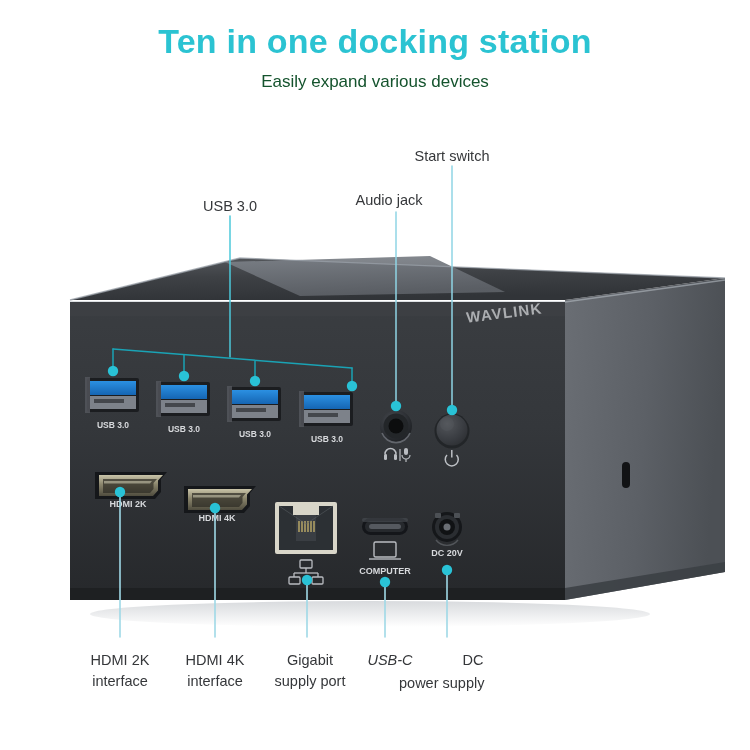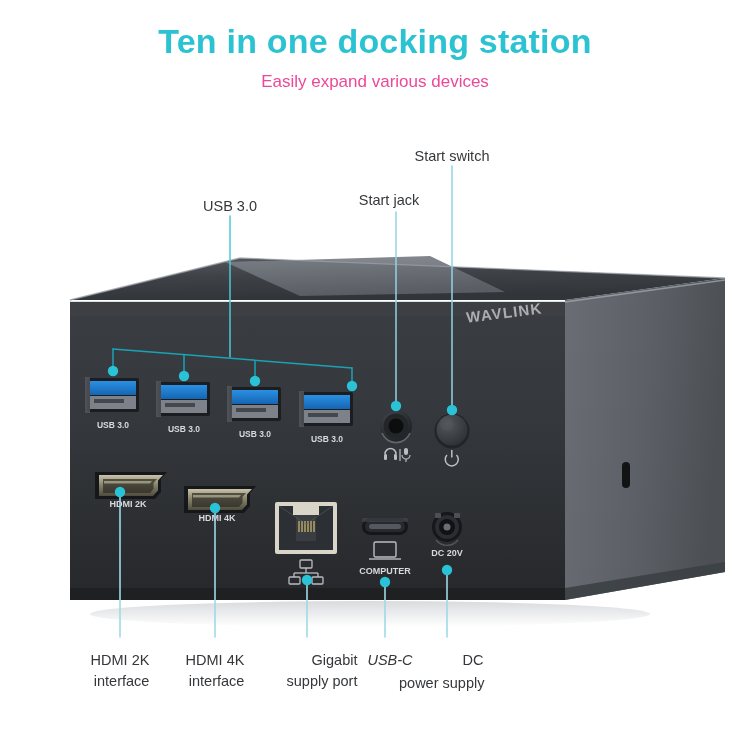--- a/index.html
+++ b/index.html
@@ -45,7 +45,7 @@
     text-align: center;
     font-size: 17px;
     font-weight: normal;
-    color: #ec4899;
+    color: #14532d;
     white-space: nowrap;
   }
 

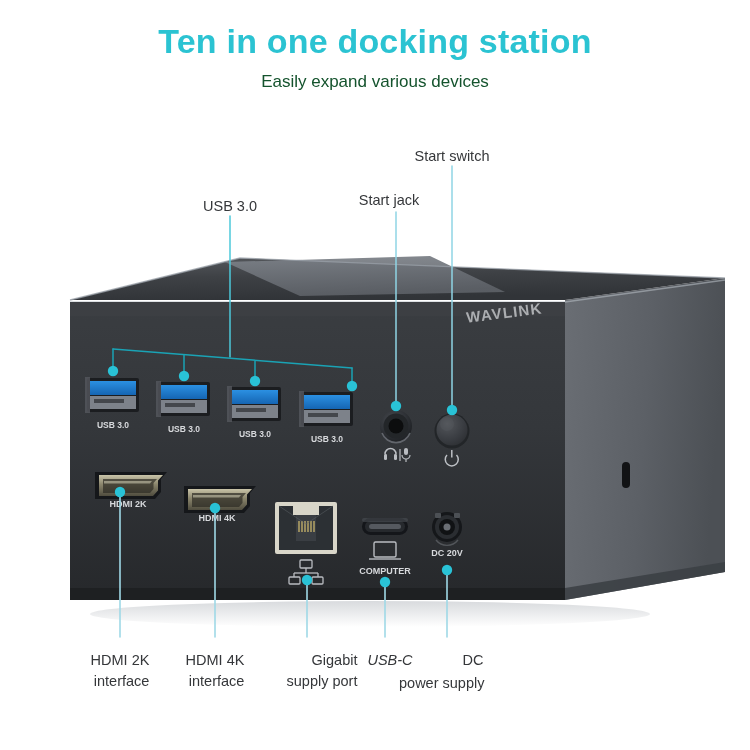--- a/index.html
+++ b/index.html
@@ -58,7 +58,7 @@
     line-height: 1.45;
     text-align: right;
   }
-  .callout.center { transform: translateX(-50%); }
+  .callout.center { text-align: center; transform: translateX(-50%); }
 
   
   #vector {

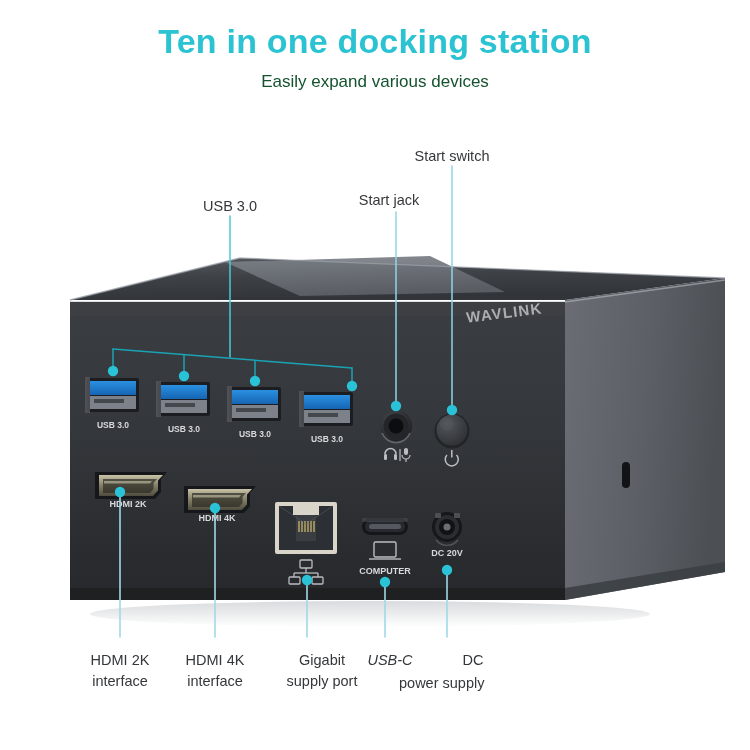--- a/index.html
+++ b/index.html
@@ -85,7 +85,7 @@
   <div class="subtitle">Easily expand various devices</div>
 
   <div class="callout center" style="left:230px; top:196px;">USB 3.0</div>
-  <div class="callout center" style="left:389px; top:190px;">Start jack</div>
+  <div class="callout center" style="left:389px; top:190px;">Audio jack</div>
   <div class="callout center" style="left:452px; top:146px;">Start switch</div>
 
   <div class="callout center" style="left:120px; top:650px;">

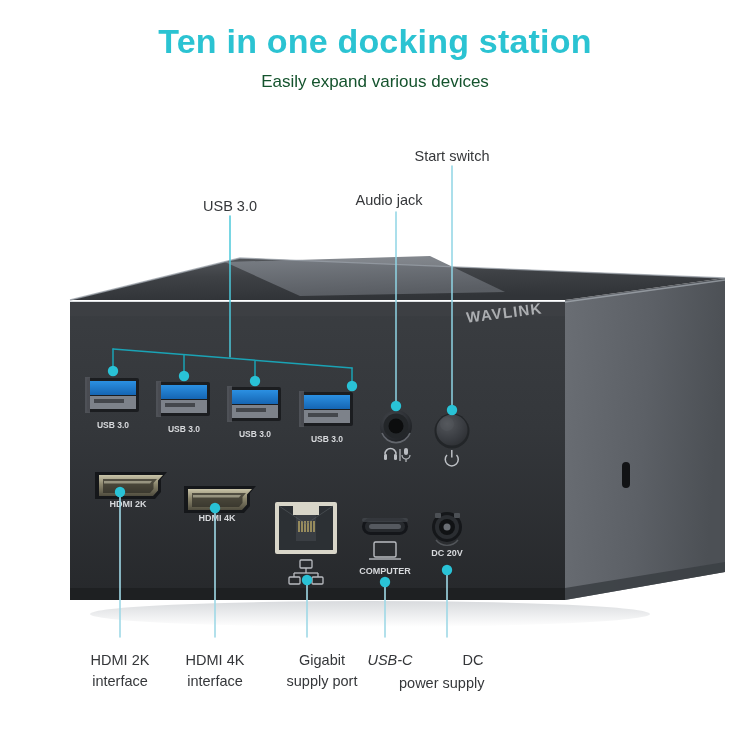--- a/index.html
+++ b/index.html
@@ -96,7 +96,7 @@
     <div>HDMI 4K</div>
     <div>interface</div>
   </div>
-  <div class="callout center" style="left:322px; top:650px;">
+  <div class="callout center" style="left:310px; top:650px;">
     <div>Gigabit</div>
     <div>supply port</div>
   </div>

